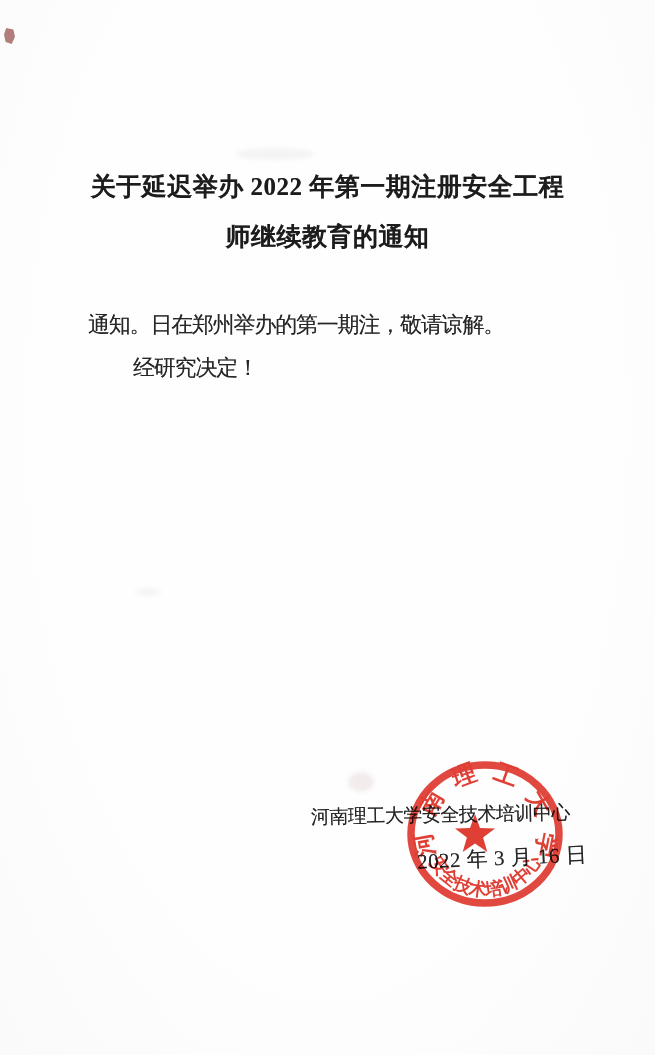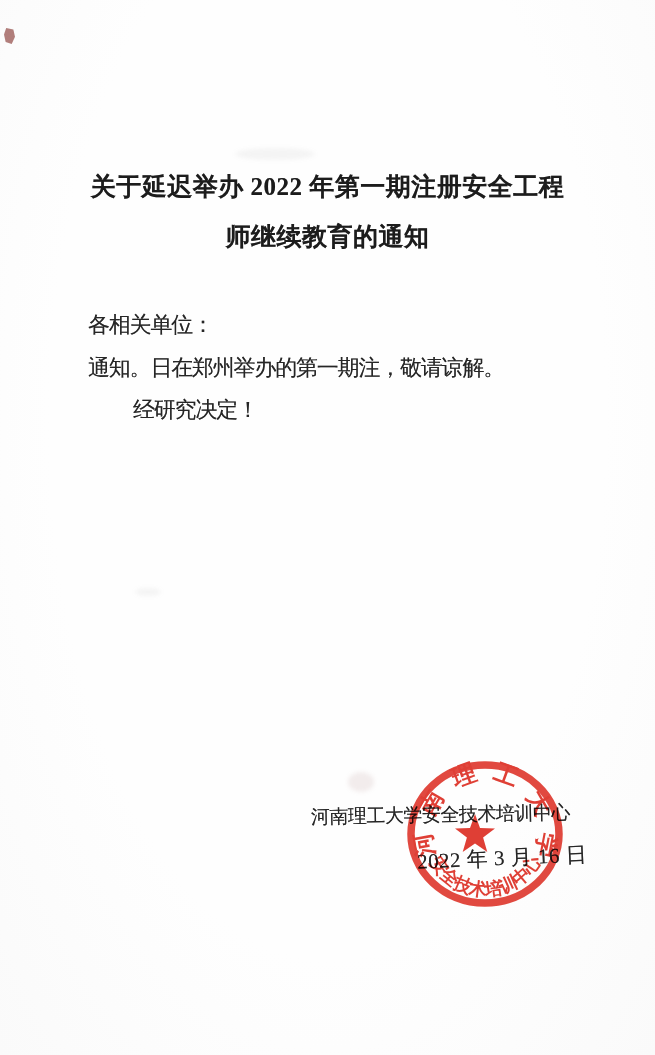--- a/index.html
+++ b/index.html
@@ -88,7 +88,6 @@
   </div>
 
   <div class="doc-body">
-    <div class="line">各相关单位：</div>
     <div class="line">通知。日在郑州举办的第一期注，敬请谅解。</div>
     <div class="line indent">经研究决定！</div>
   </div>

